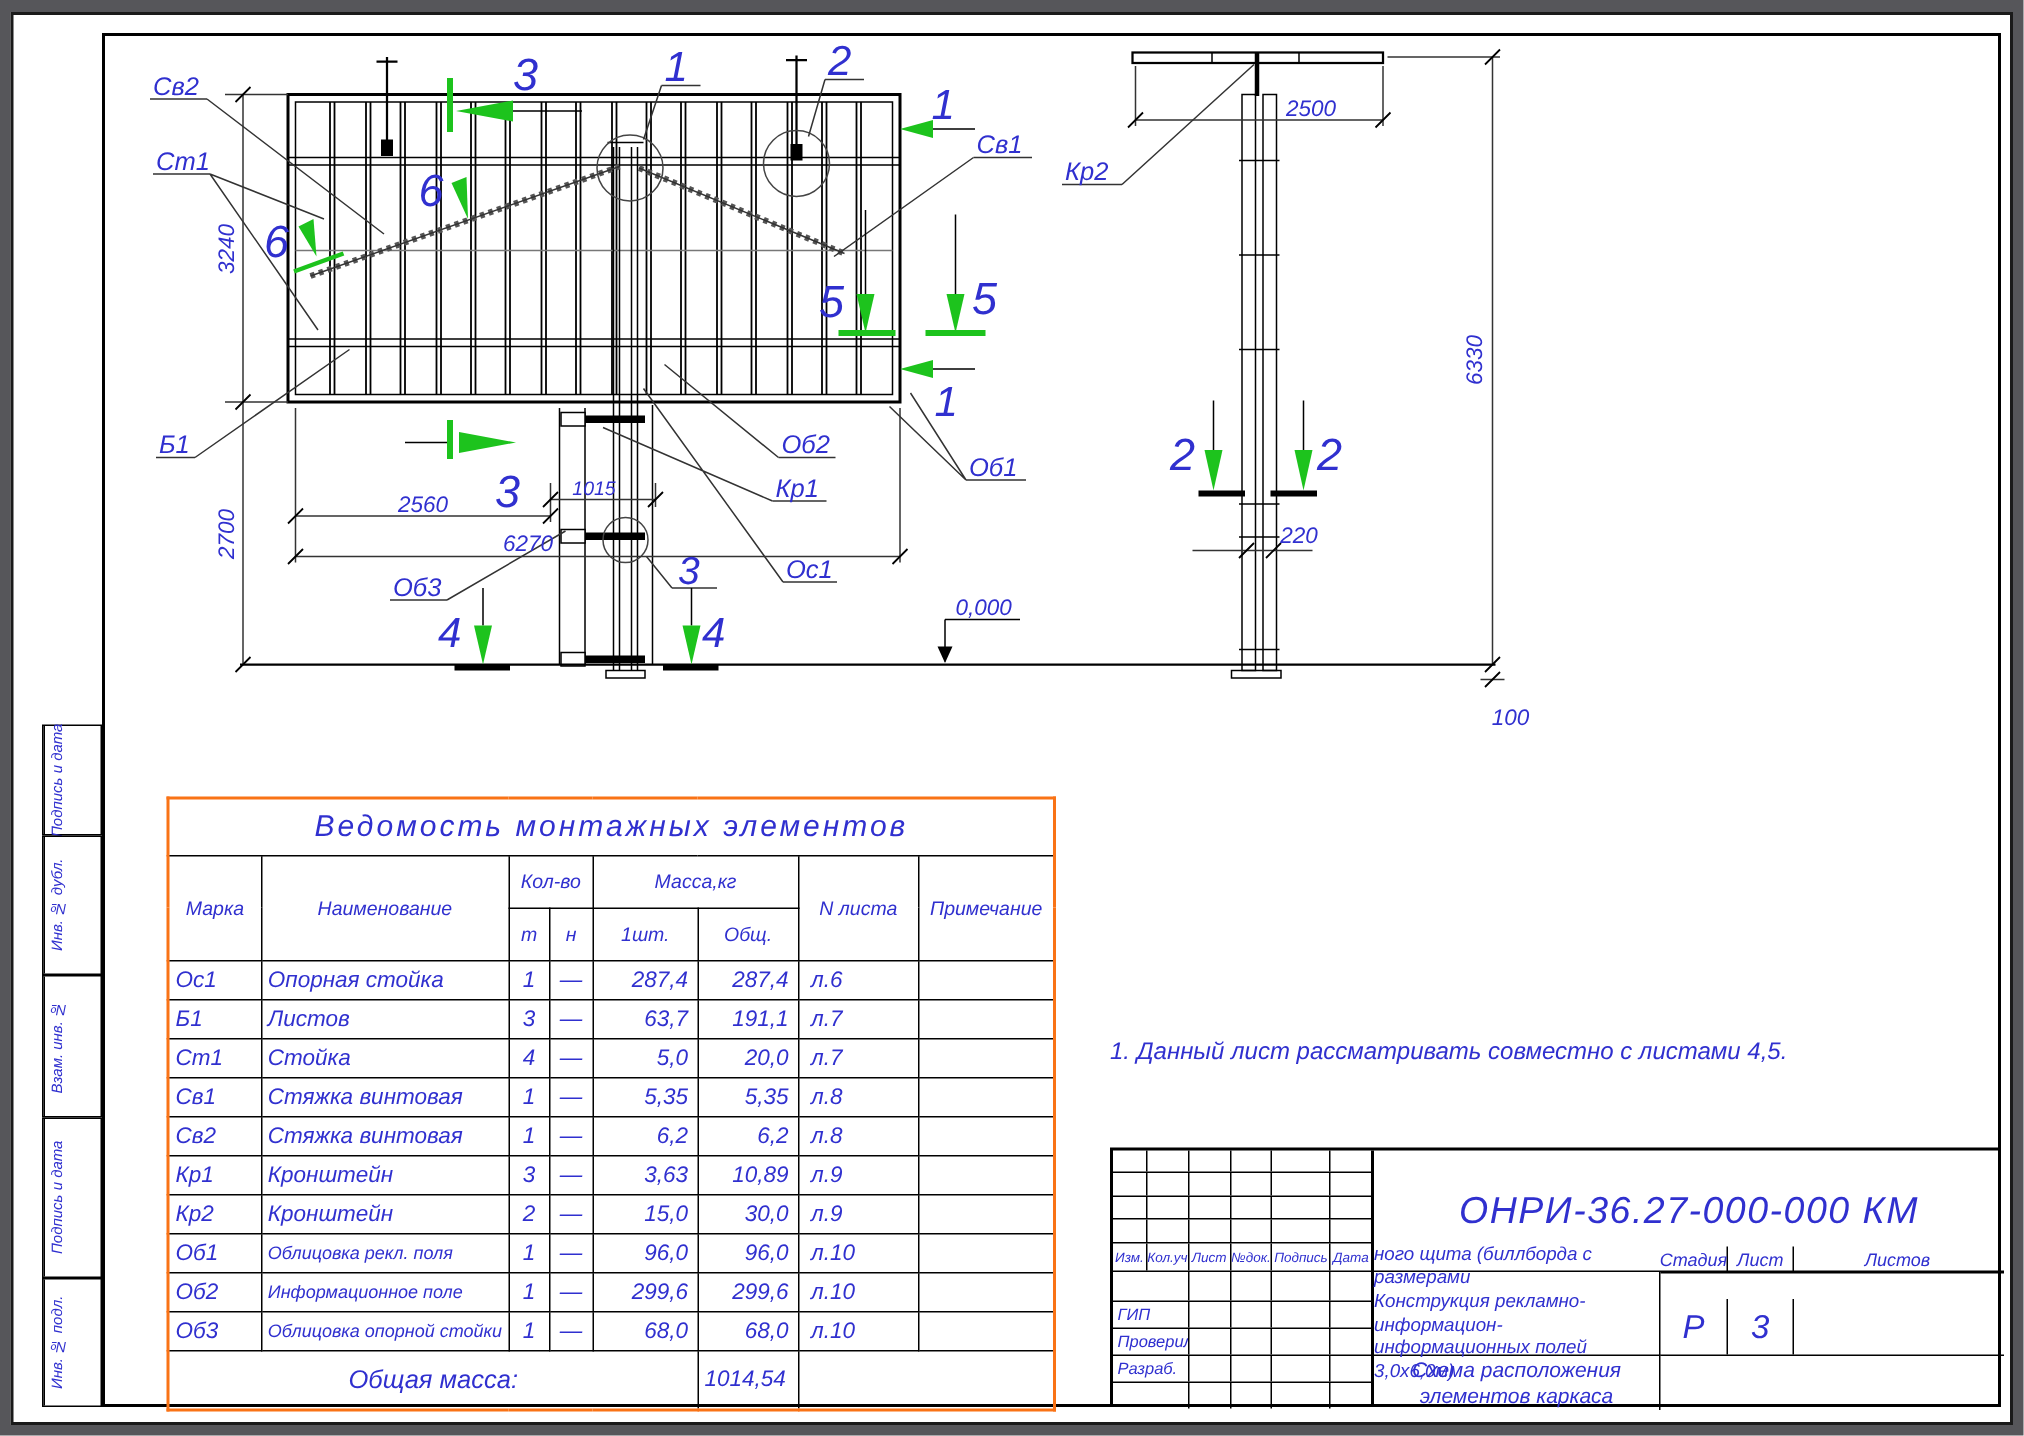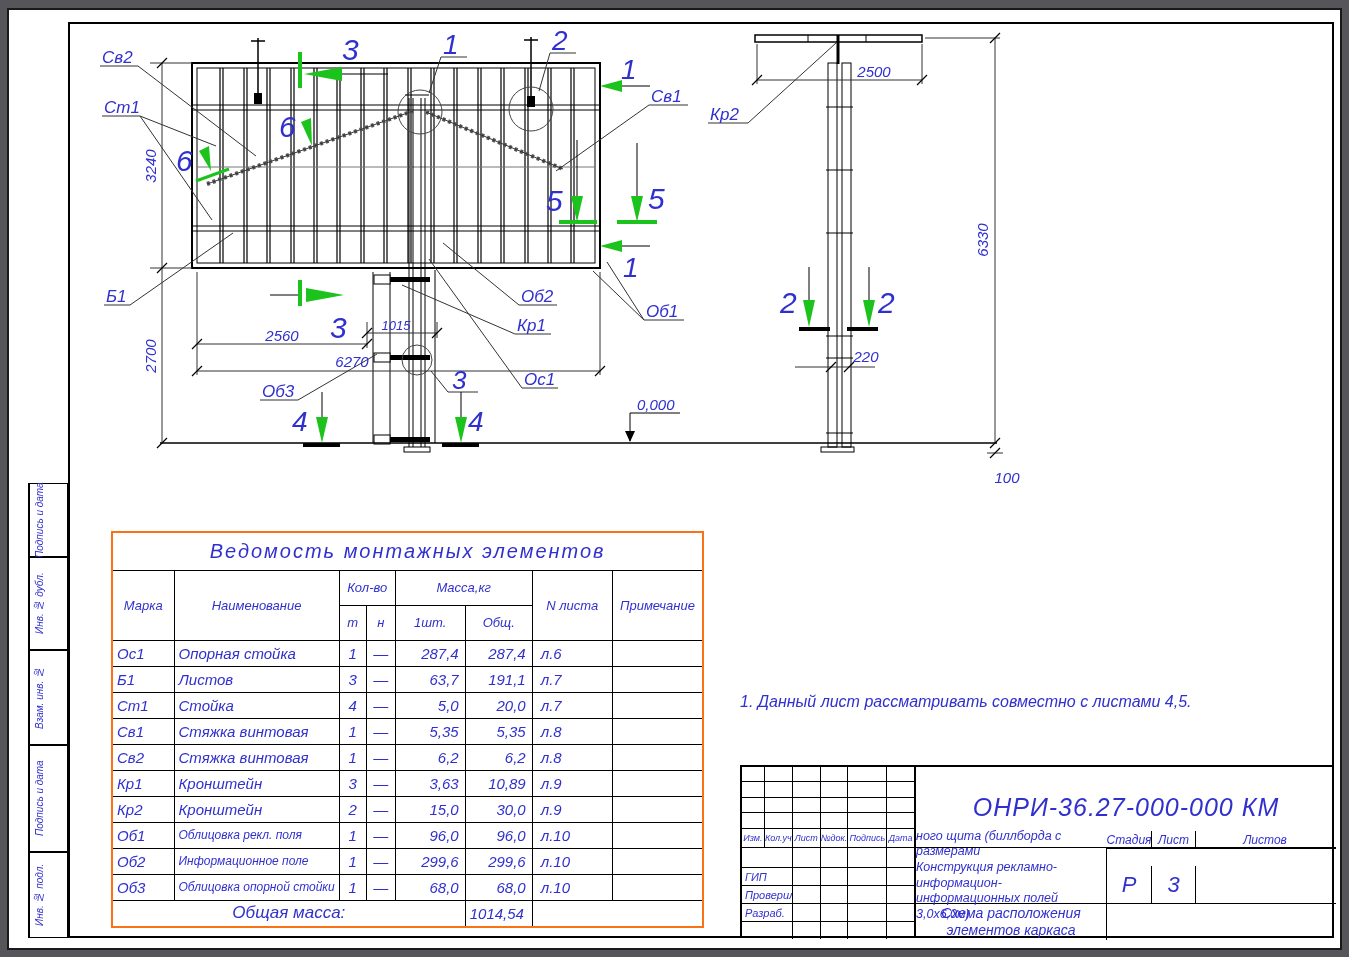--- a/index.html
+++ b/index.html
@@ -329,7 +329,7 @@
         <td class="shc">л.10</td>
         <td></td>
       </tr>
-  <tr style="height:27px;">
+  <tr style="height:40px;">
     <td colspan="5" class="ctr" style="font-size:17px;">Общая масса:</td>
     <td style="padding-left:4px;">1014,54</td>
     <td colspan="2"></td>

